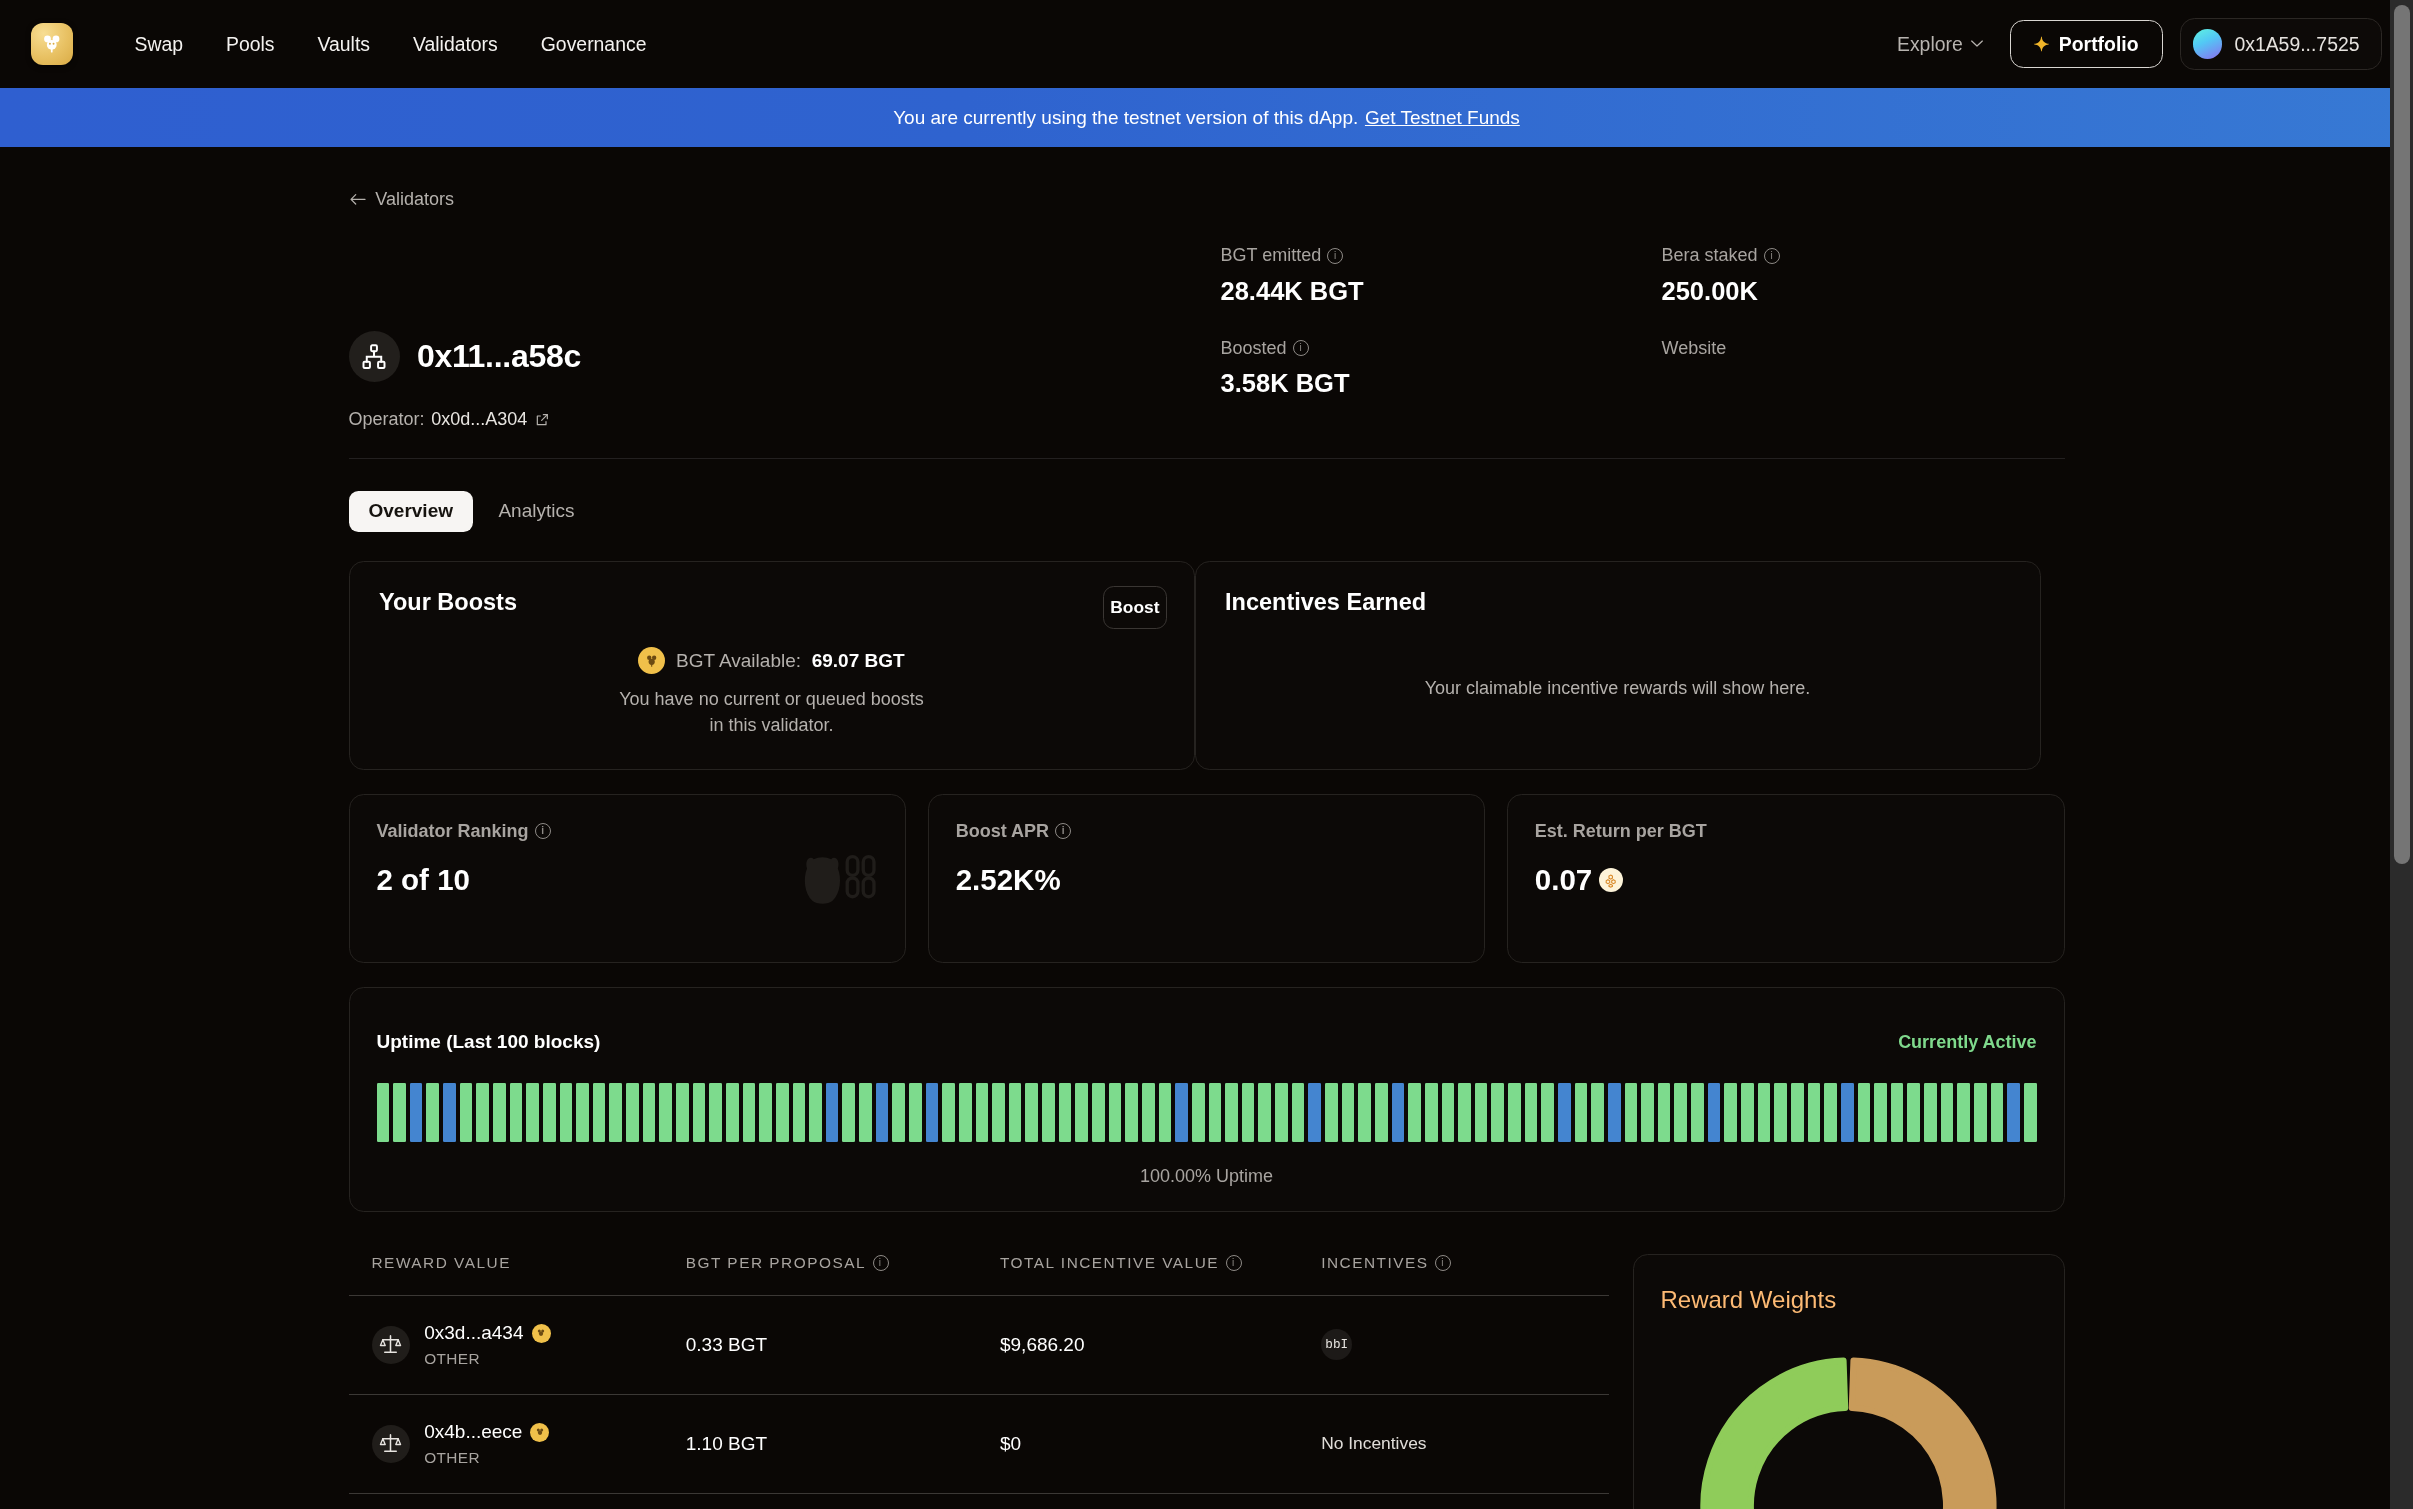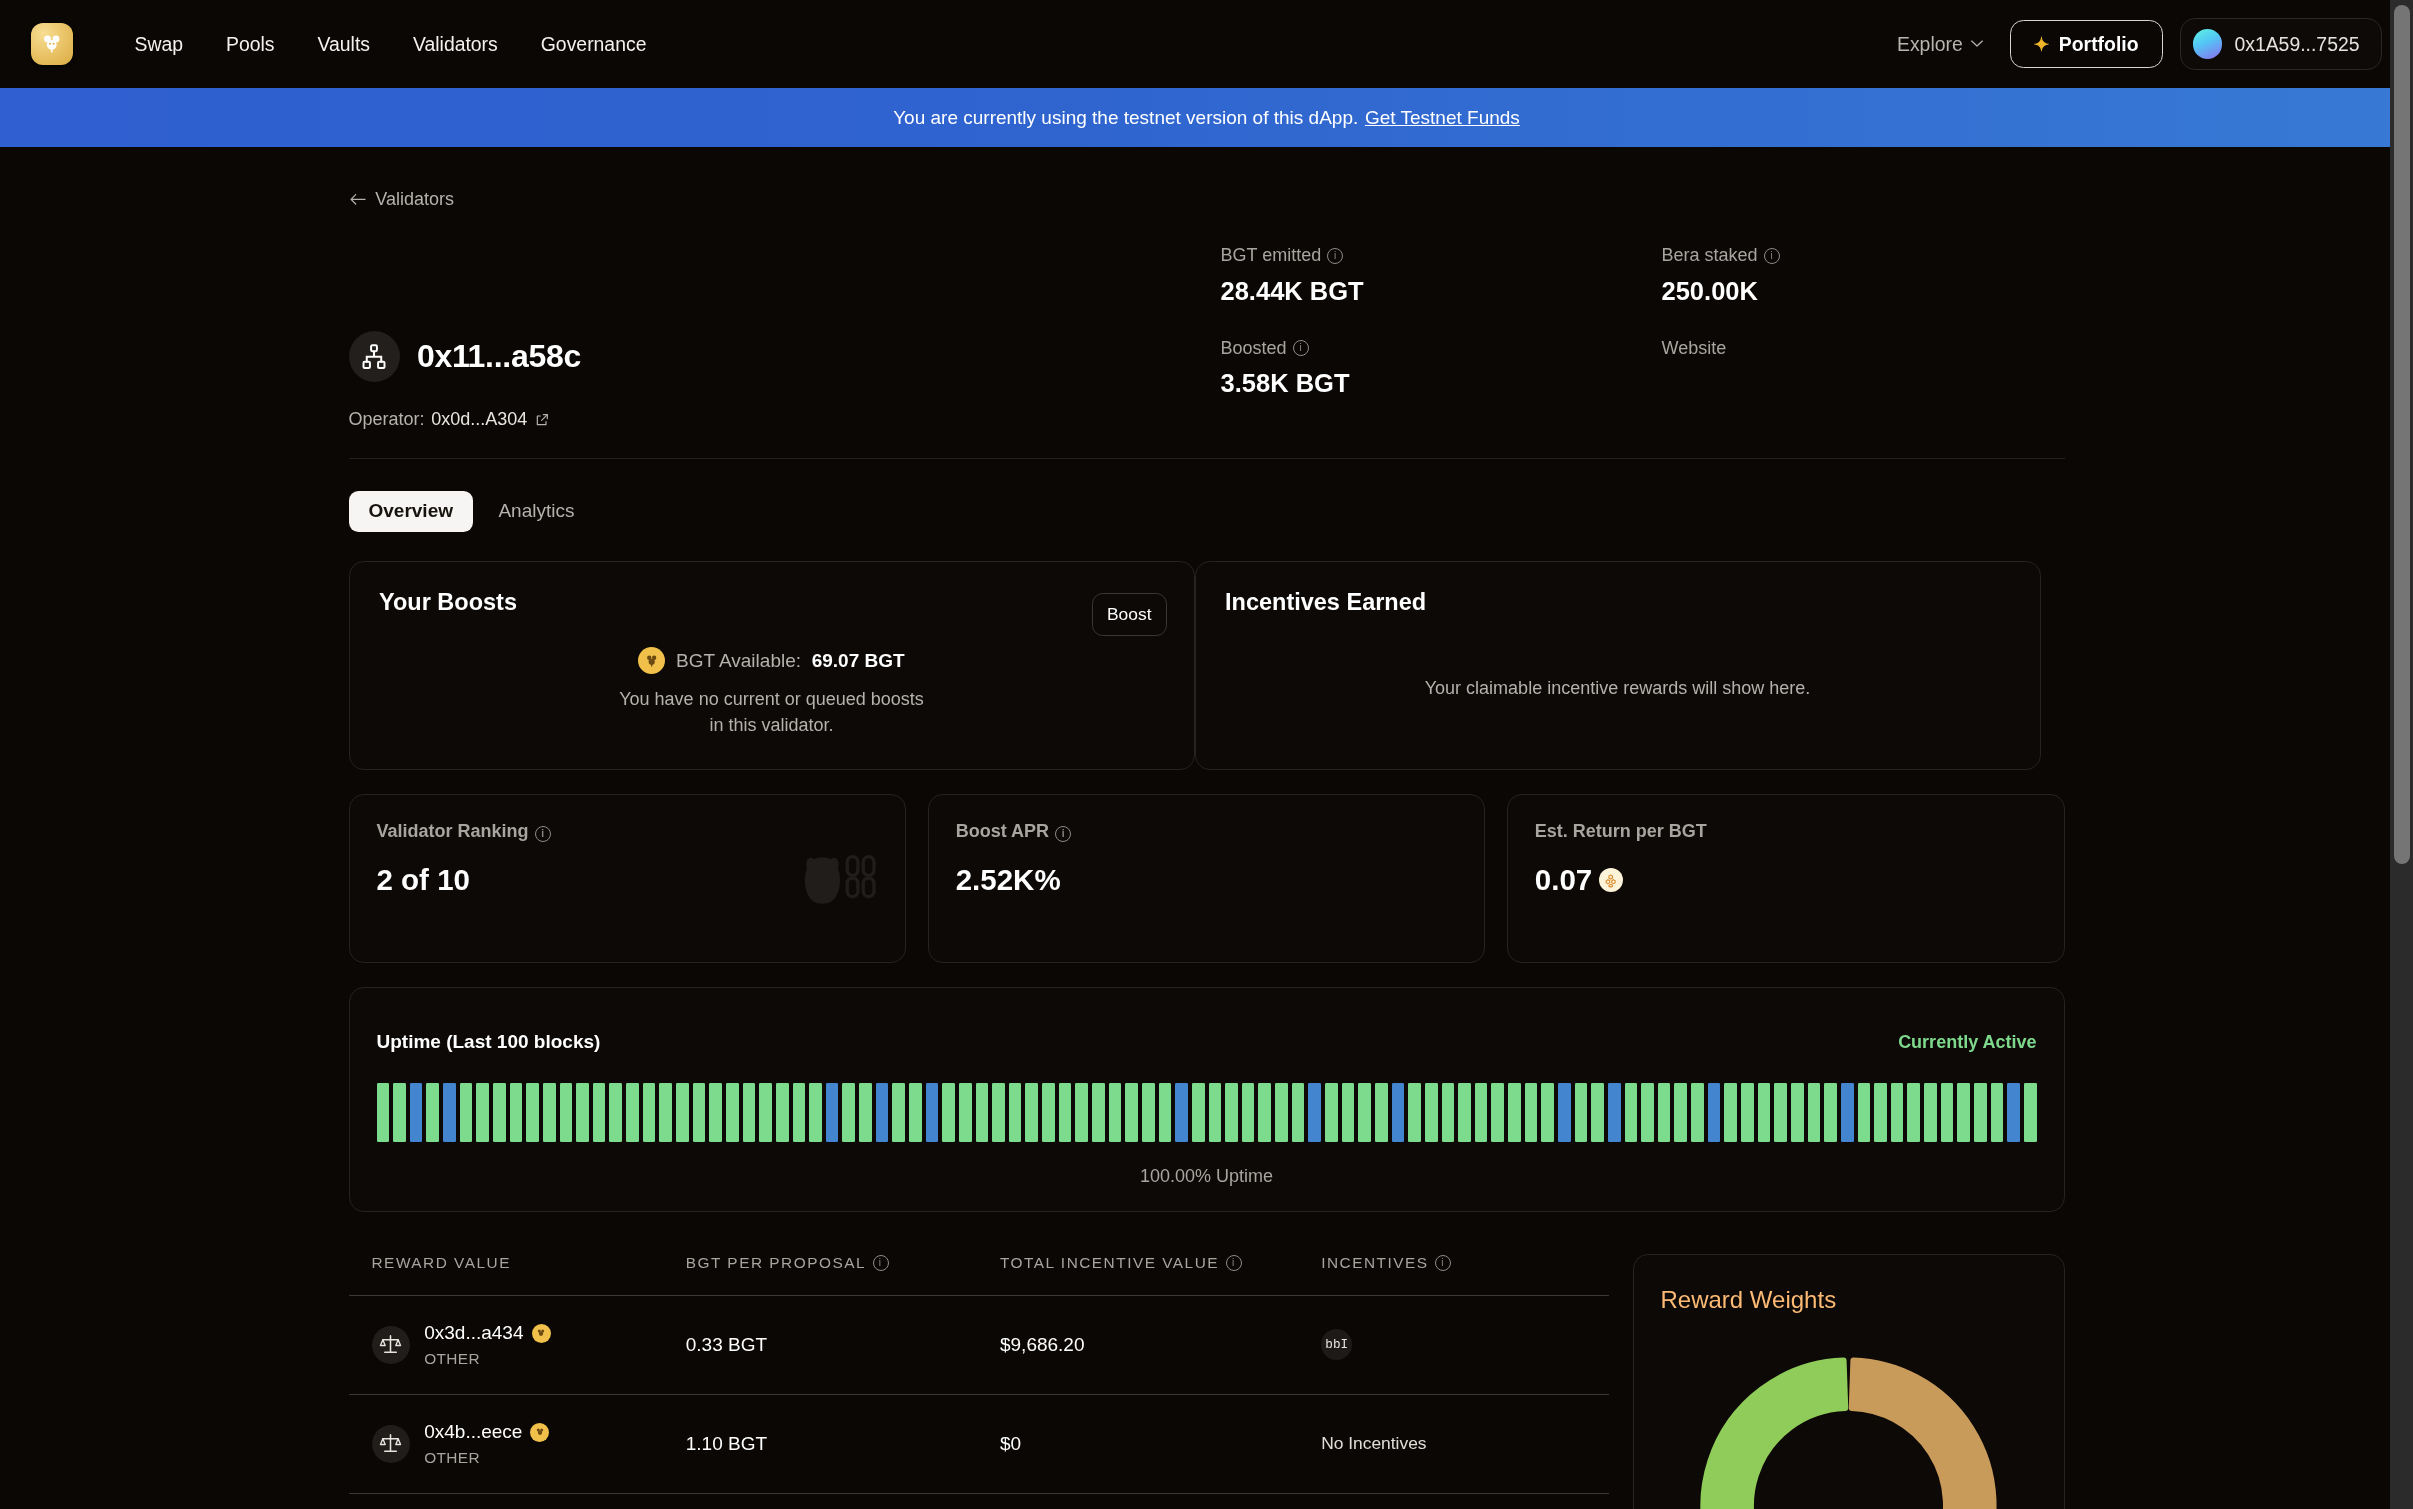--- a/index.html
+++ b/index.html
@@ -130,10 +130,10 @@
   .boosts-card { width: 846px; height: 209px; padding: 27px 29.5px; position: relative; }
   .card-title { color: #ffffff; font-size: 23.5px; font-weight: 700; }
   .boost-btn {
-    position: absolute; right: 27px; top: 31px;
+    position: absolute; right: 27px; top: 24px;
     border: 1.1px solid #3a3633; border-radius: 10.7px;
     background: transparent; color: #ffffff; font-size: 17.4px;
-    padding: 10px 14px; cursor: pointer;
+    padding: 10px 6px; cursor: pointer; font-weight: bold;
   }
   .boost-body {
     margin-top: 31px; display: flex; flex-direction: column;

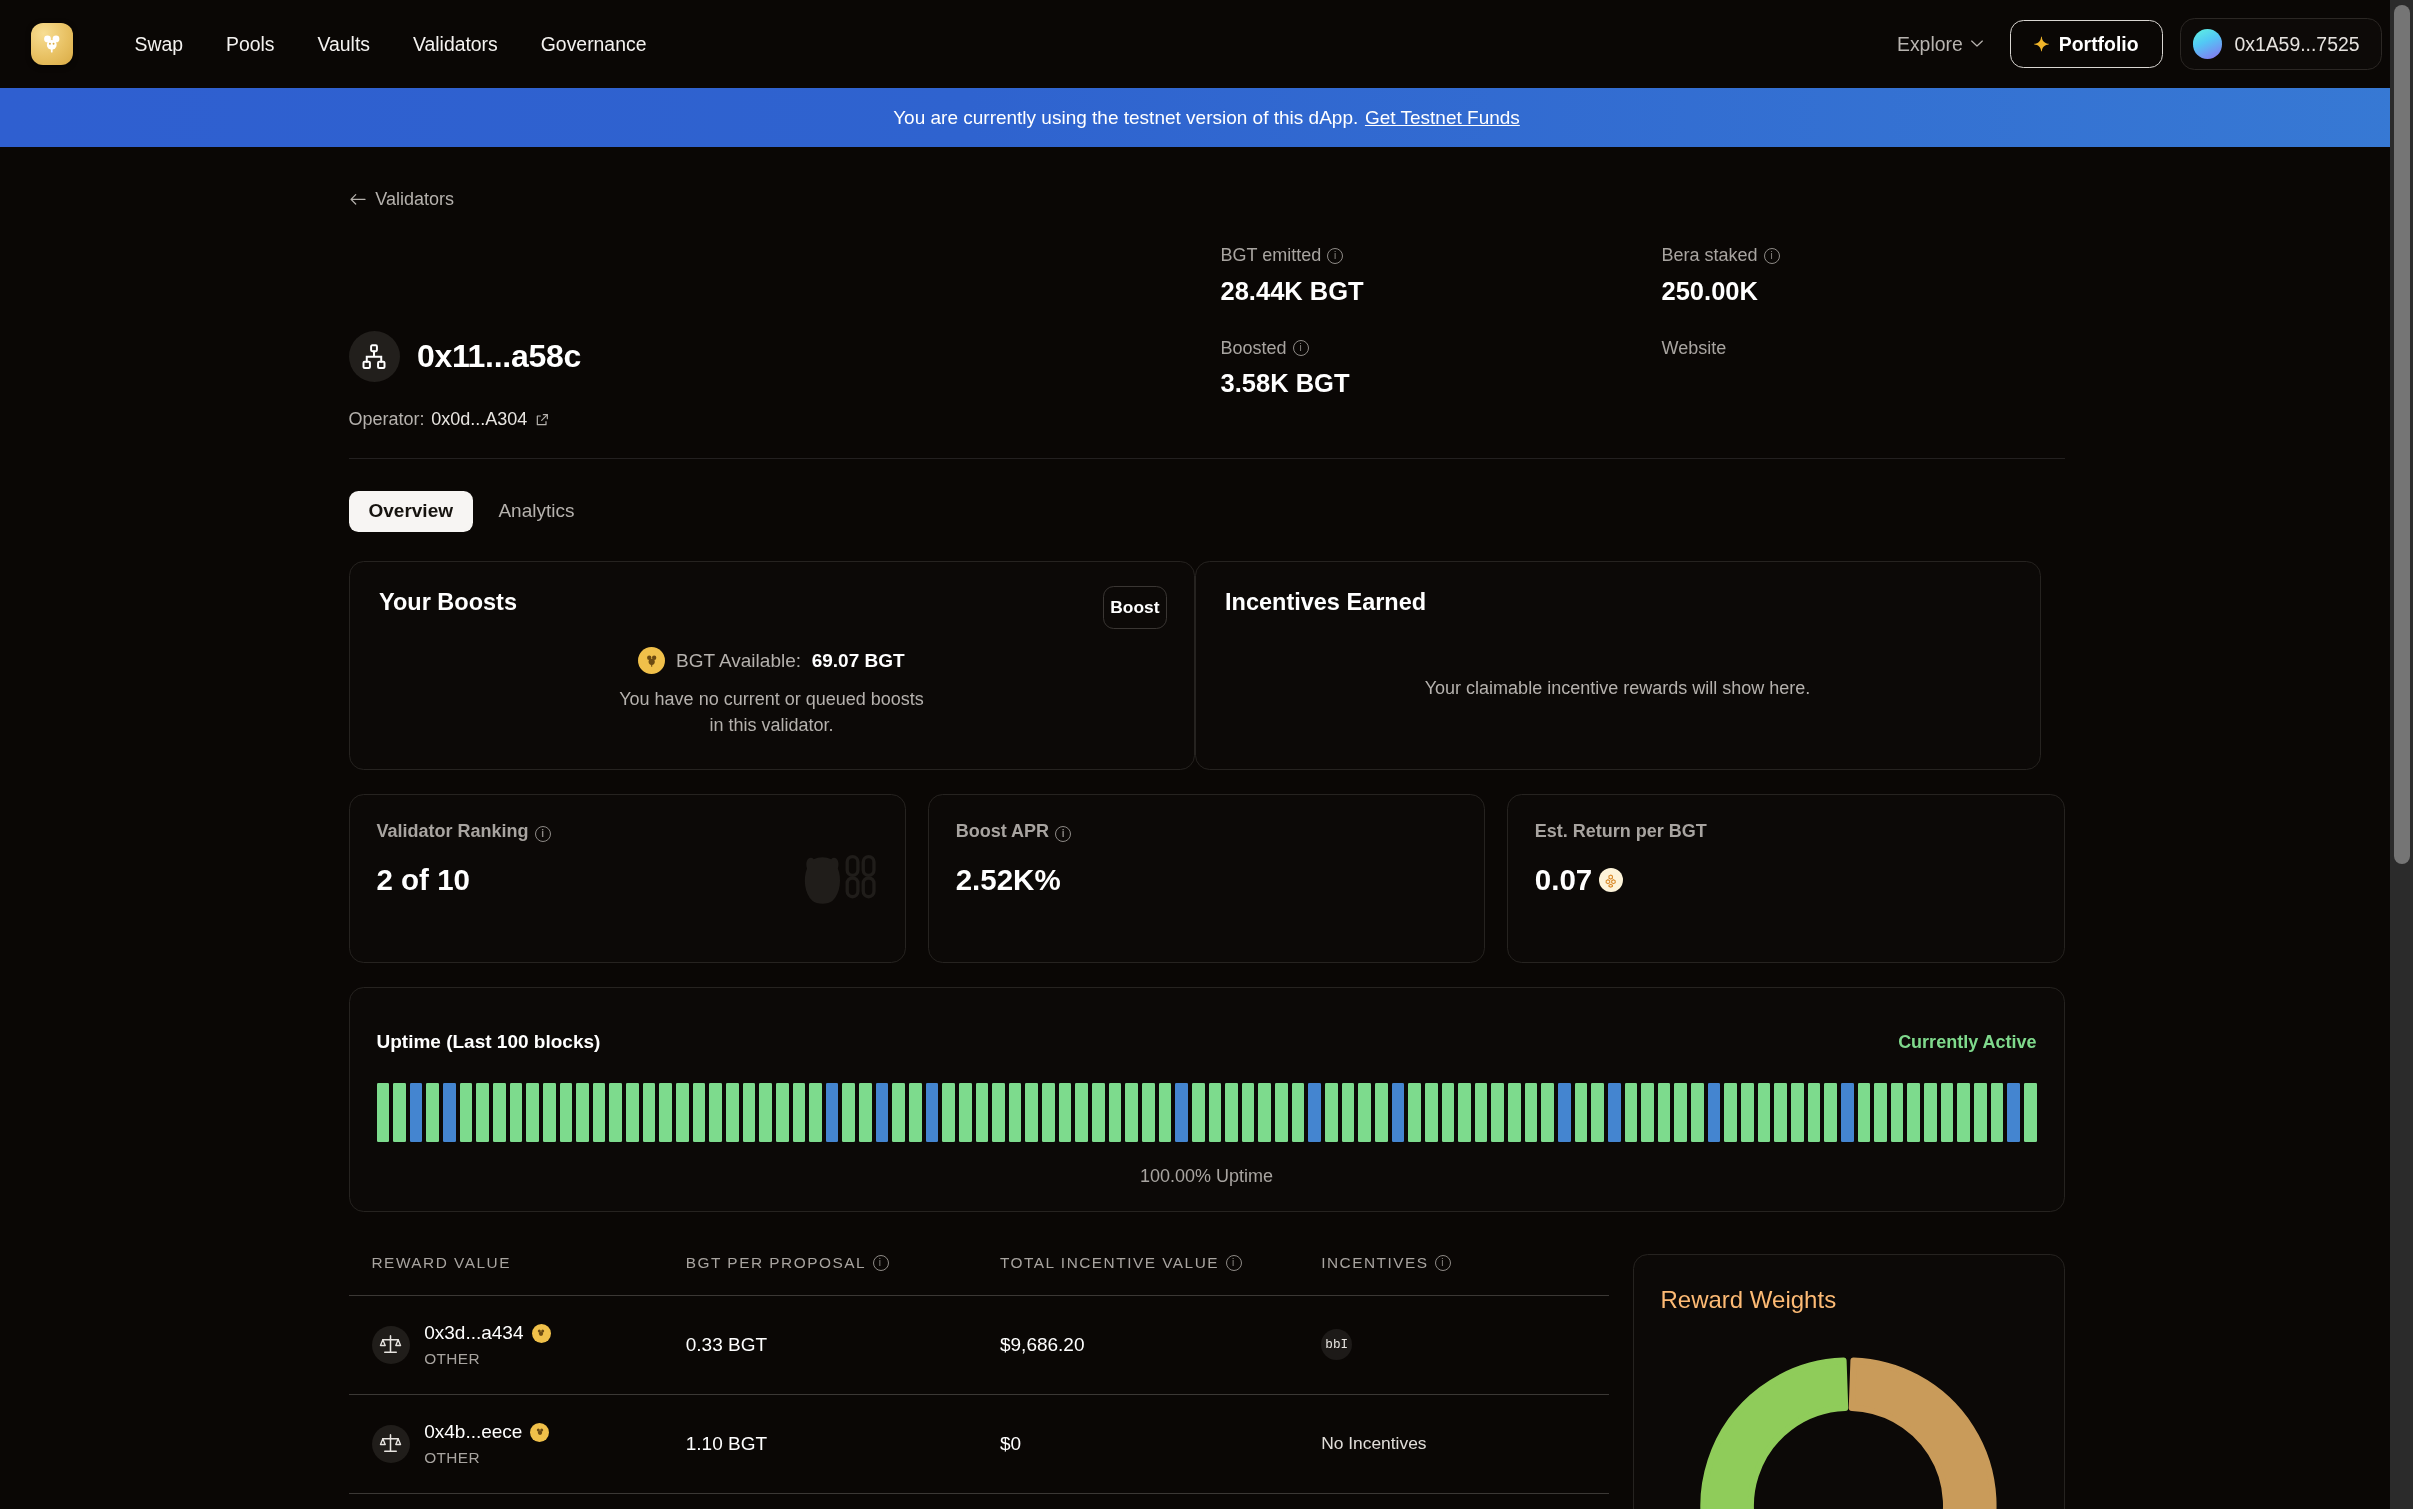--- a/index.html
+++ b/index.html
@@ -162,7 +162,7 @@
     position: relative; overflow: hidden;
   }
   .metric-lbl {
-    color: #a8a4a0; font-size: 18px; display: flex; align-items: flex-end; gap: 6px;
+    color: #a8a4a0; font-size: 18px; display: flex; align-items: center; gap: 6px;
     font-weight: 600;
   }
   .metric-val {

